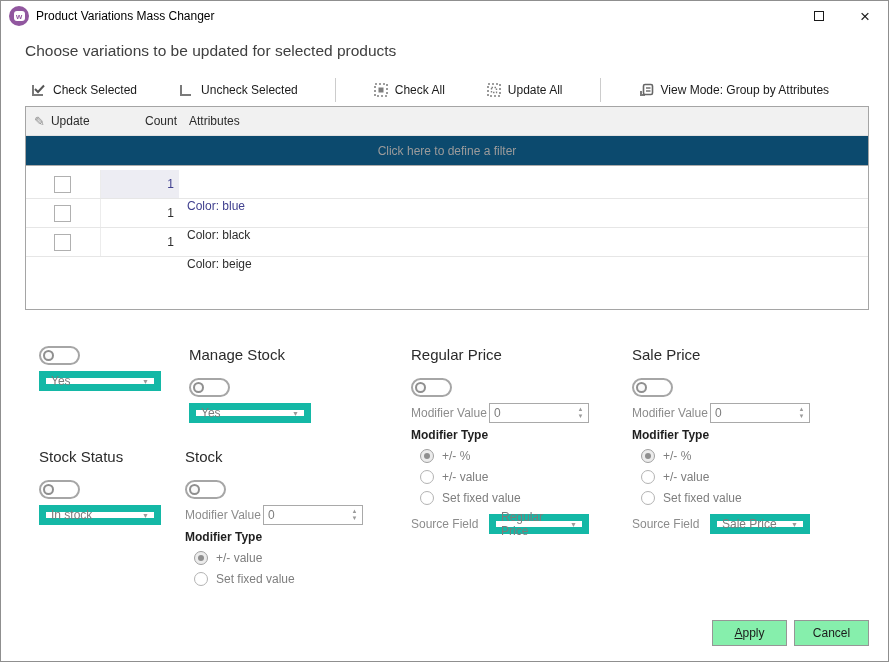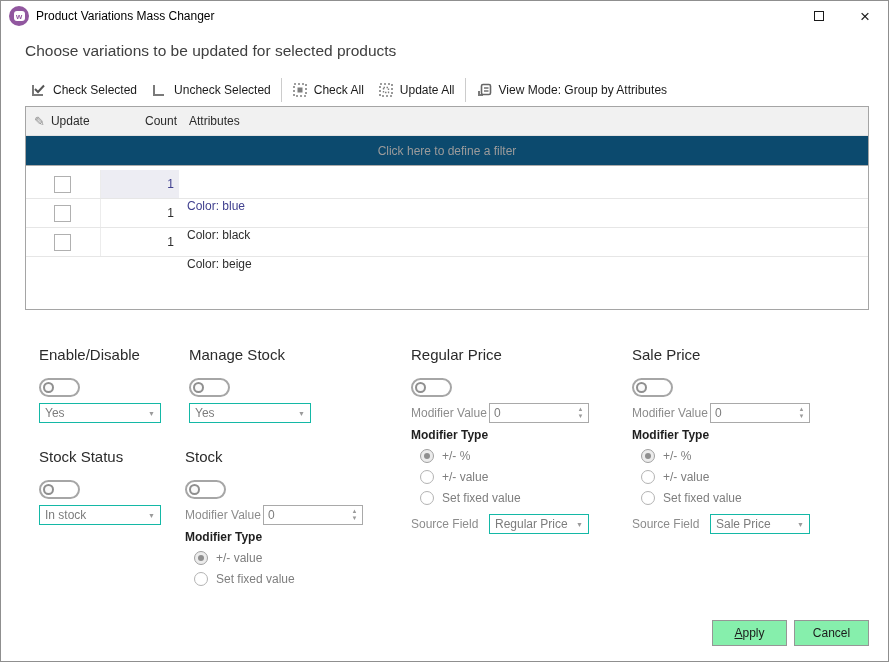--- a/index.html
+++ b/index.html
@@ -22,7 +22,7 @@
   
   .heading { position:absolute; left:24px; top:41px; font-size:15.5px; color:#404040; }
   
-  .toolbar { position:absolute; left:22px; top:74px; height:30px; display:flex; align-items:center; }
+  .toolbar { position:absolute; left:22px; top:74px; height:30px; display:flex; align-items:center;gap:27px; }
   .tb-btn { display:flex; align-items:center; gap:6px; height:28px; padding:0 7px; border:none; background:transparent; font-family:inherit; font-size:12px; color:#1b1b1b; cursor:default; }
   .tb-sep { width:1px; height:24px; background:#cccccc; margin:0 3px; flex:none; }
   .tb-icon { flex:none; display:block; }

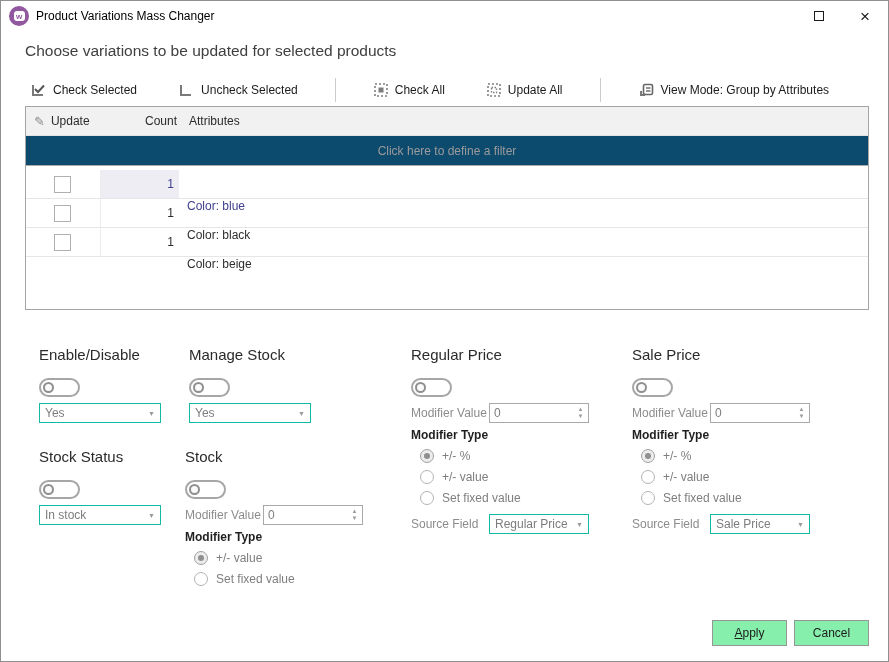--- a/index.html
+++ b/index.html
@@ -177,7 +177,6 @@
   </div>
 
   <div class="panel p-enable">
-    <div class="panel-title">Enable/Disable</div>
     <div class="toggle">
         <div class="knob"></div>
       </div>

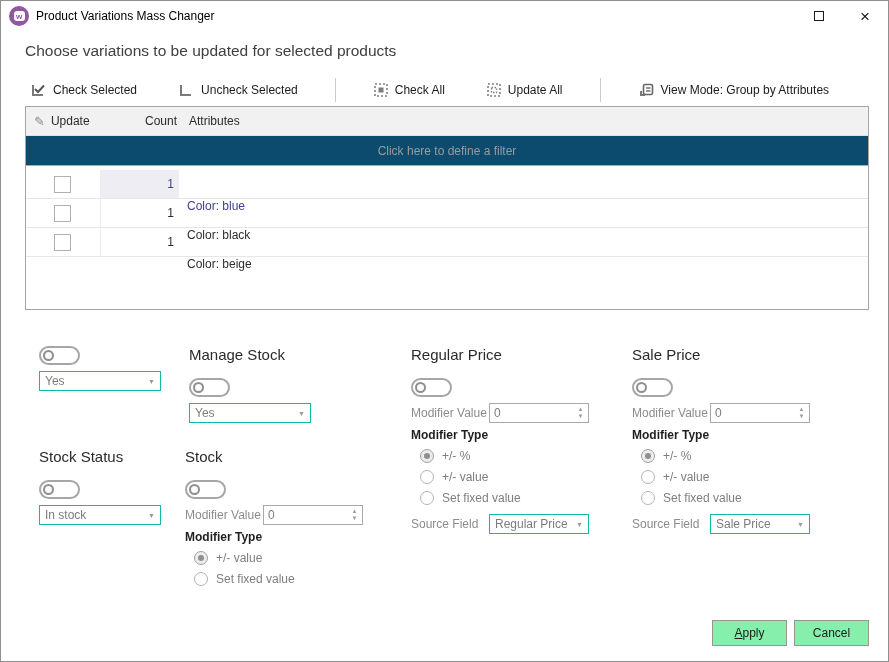--- a/index.html
+++ b/index.html
@@ -54,7 +54,7 @@
   .panel-title { font-size:15px; line-height:18px; color:#2b2b2b; margin-bottom:14px; font-weight:400; }
   .toggle { width:41px; height:19px; border:2px solid #a6a6a6; border-radius:11px; position:relative; margin-bottom:6px; background:#fff; }
   .knob { position:absolute; left:2px; top:2px; width:11px; height:11px; border:2px solid #8f8f8f; border-radius:50%; background:#fafafa; }
-  .dropdown { width:122px; height:20px; border:1px solid #14b8a6; background:#fff; display:flex; align-items:center; justify-content:space-between; padding:0 5px; font-size:12px; color:#7c7c7c; }
+  .dropdown { width:122px; height:20px; border:7px solid #14b8a6; background:#fff; display:flex; align-items:center; justify-content:space-between; padding:0 5px; font-size:12px; color:#7c7c7c; }
   .dd-arrow { font-size:7px; color:#9a9a9a; }
   .inline-row { display:flex; align-items:center; margin-bottom:5px; }
   .inline-lbl { width:78px; flex:none; font-size:12px; color:#8c8c8c; }

